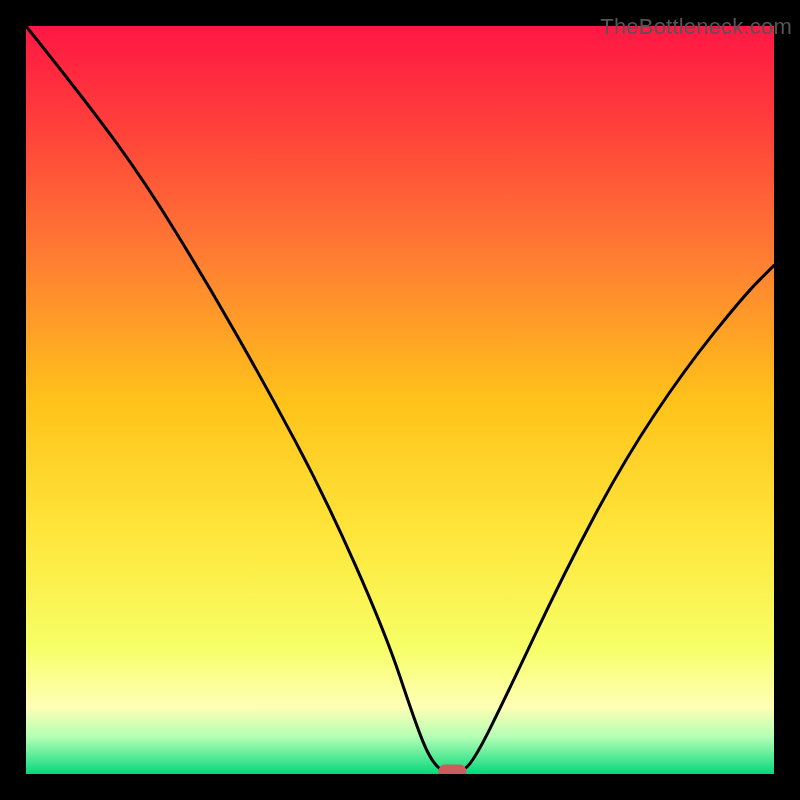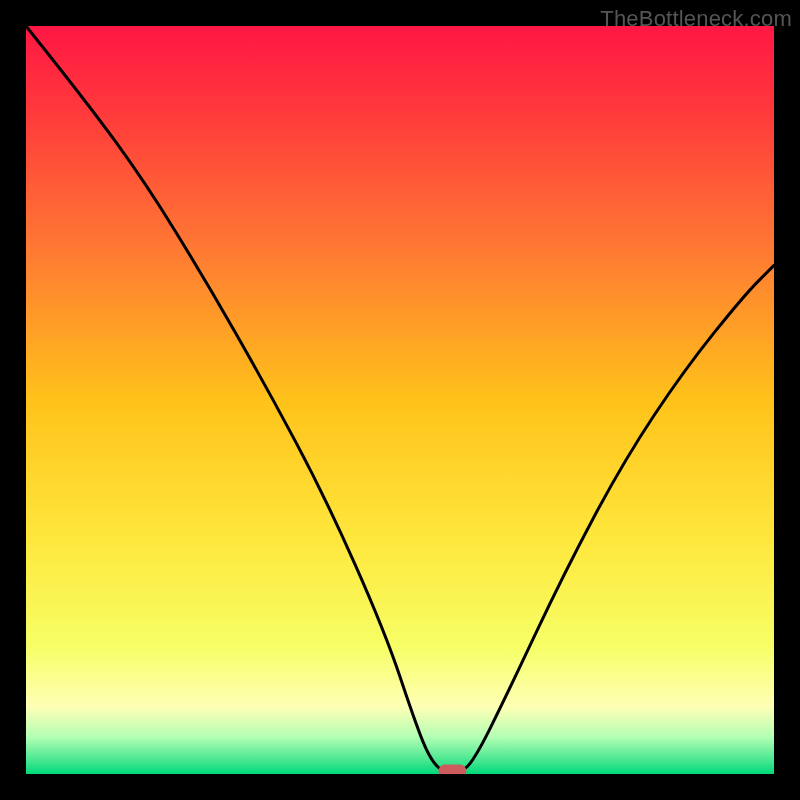--- a/index.html
+++ b/index.html
@@ -14,7 +14,7 @@
   }
   .watermark {
     position: absolute;
-    top: 6px;
+    top: 14px;
     right: 8px;
     color: #555;
     font-size: 22px;

